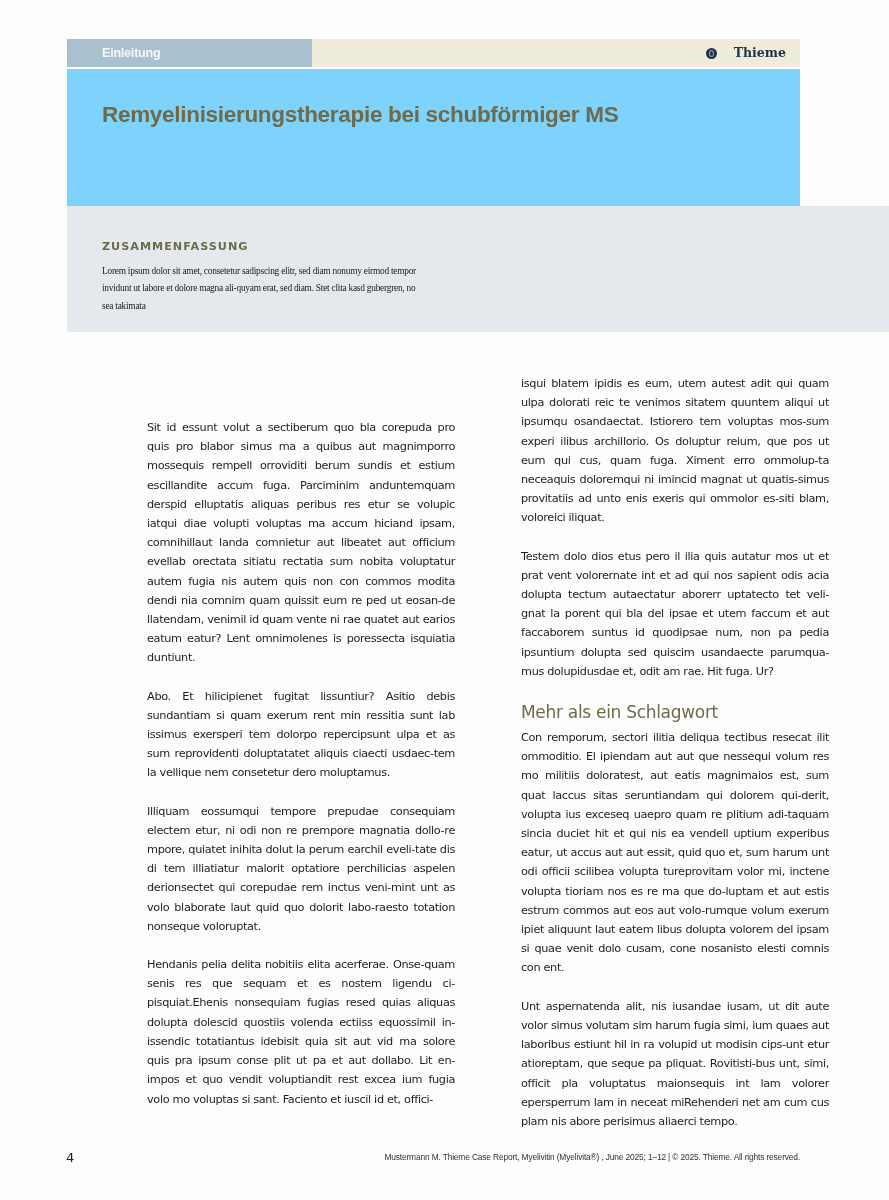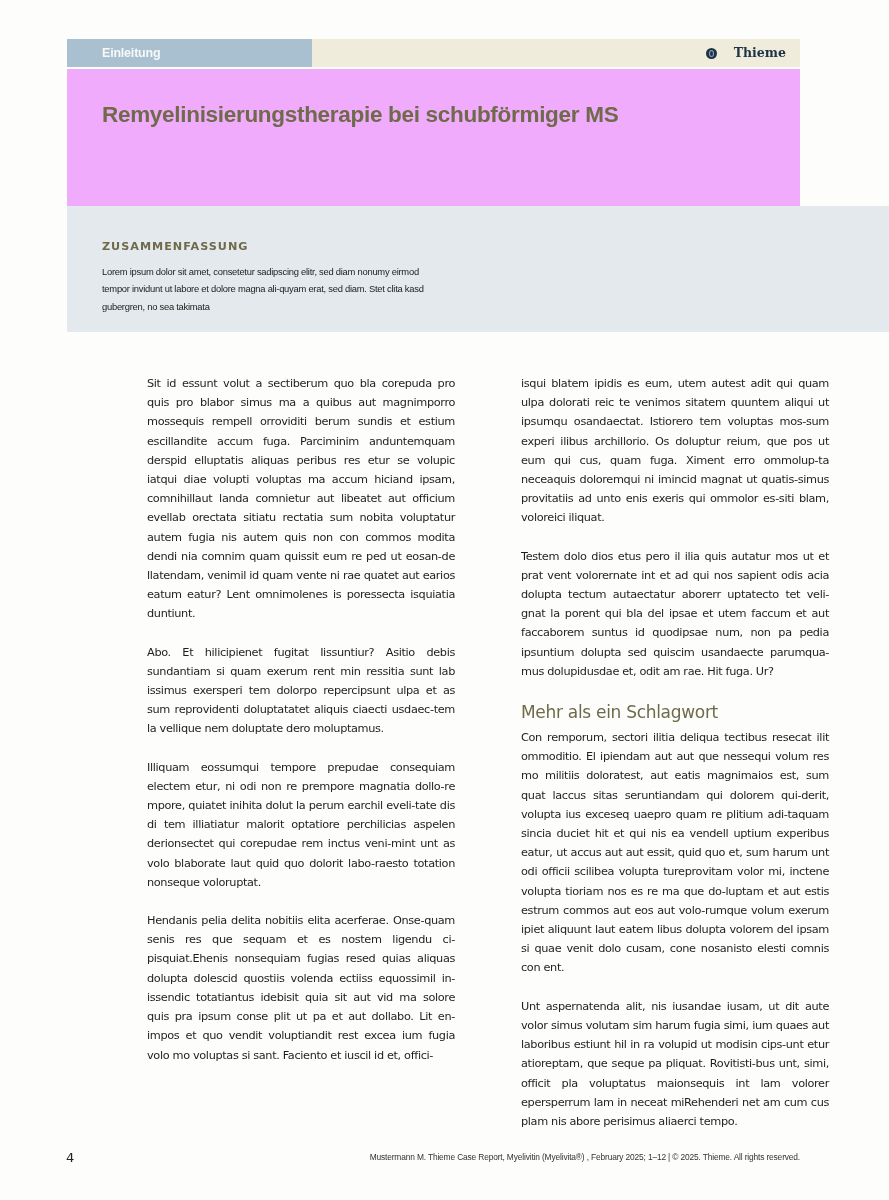--- a/index.html
+++ b/index.html
@@ -29,7 +29,7 @@
     .brand .logo::after { content: ""; position: absolute; left: 3px; top: 2px; width: 5px; height: 7px; border-radius: 50%; border: 1px solid #8fa3b5; box-sizing: border-box; }
     .title-band {
       position: absolute; left: 67px; top: 69px; width: 733px; height: 138px;
-      background: #f0abfc;
+      background: #7dd3fc;
     }
     .title-band h1 {
       position: absolute; left: 35px; top: 33px; margin: 0;

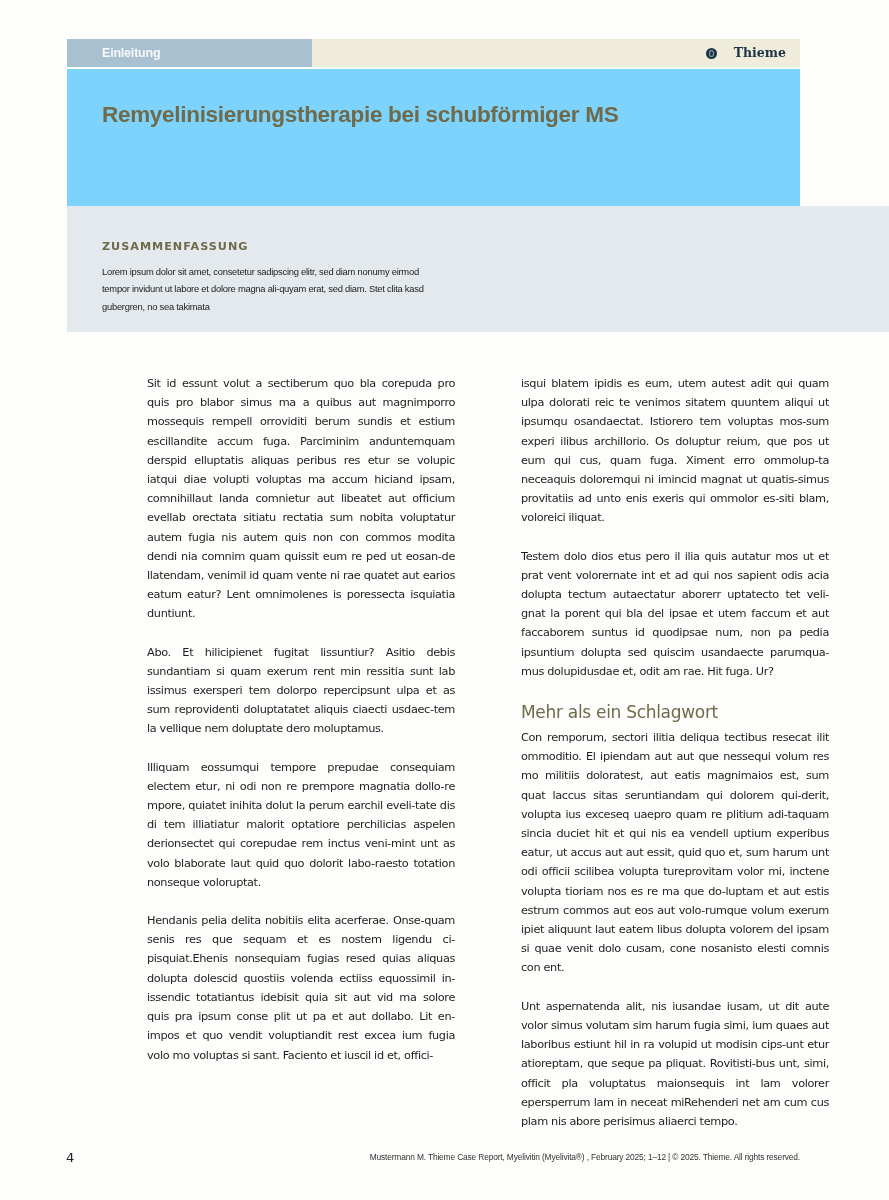--- a/index.html
+++ b/index.html
@@ -48,7 +48,7 @@
     .abstract-col {
       position: absolute; top: 57px; width: 325px;
       font-size: 9.4px; line-height: 17.3px; color: #222;
-      font-family: Liberation Sans, sans-serif; letter-spacing: -0.25px;
+      font-family: Liberation Serif, serif; letter-spacing: -0.25px;
     }
     .abstract-col.left { left: 35px; }
     .abstract-col.right { left: 376px; }

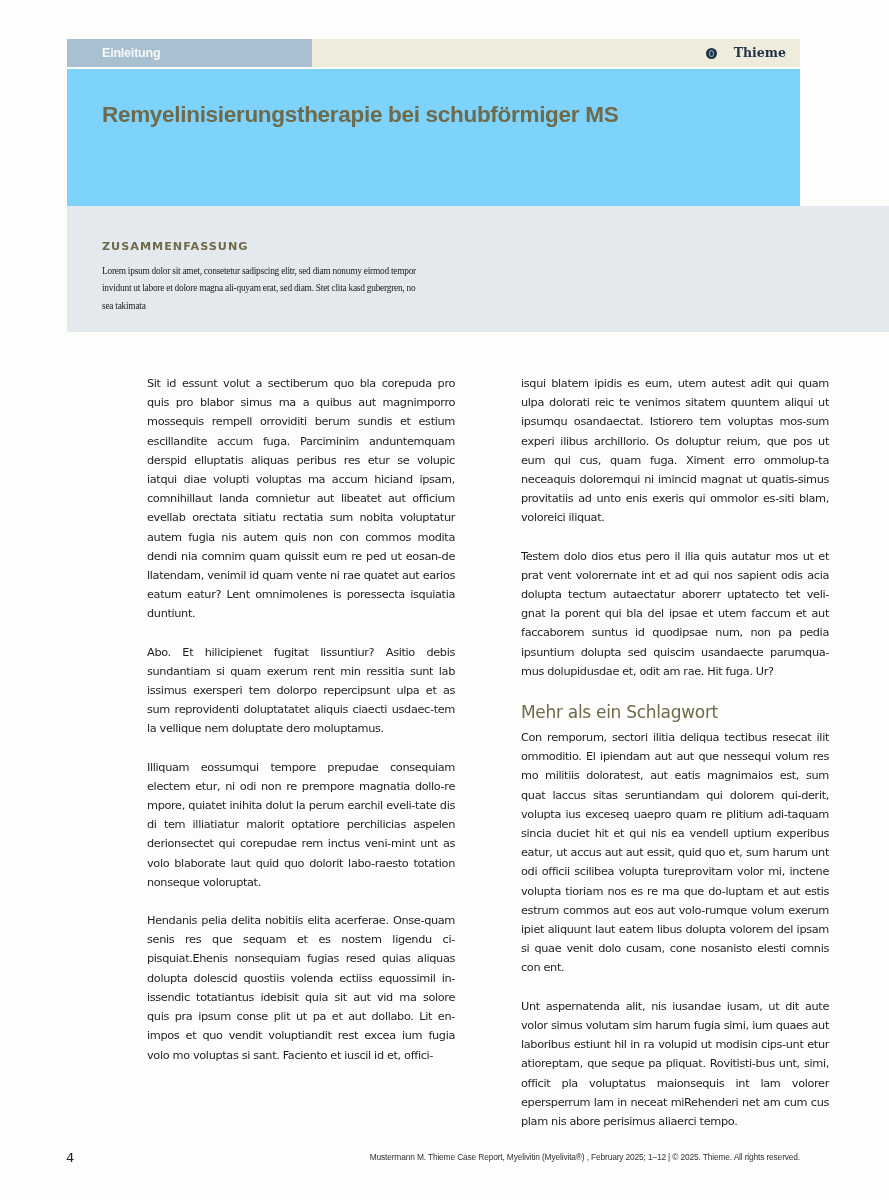--- a/index.html
+++ b/index.html
@@ -57,7 +57,7 @@
       font-family: "DejaVu Sans", sans-serif; font-size: 11.3px; line-height: 19.2px;
       color: #1e1e1e; letter-spacing: -0.35px; text-align: justify;
     }
-    .col.left { left: 147px; }
+    .col.left { left: 147px; margin-top: 44px; }
     .col.right { left: 521px; }
     .col p { margin: 0 0 19px 0; }
     .col h2 {

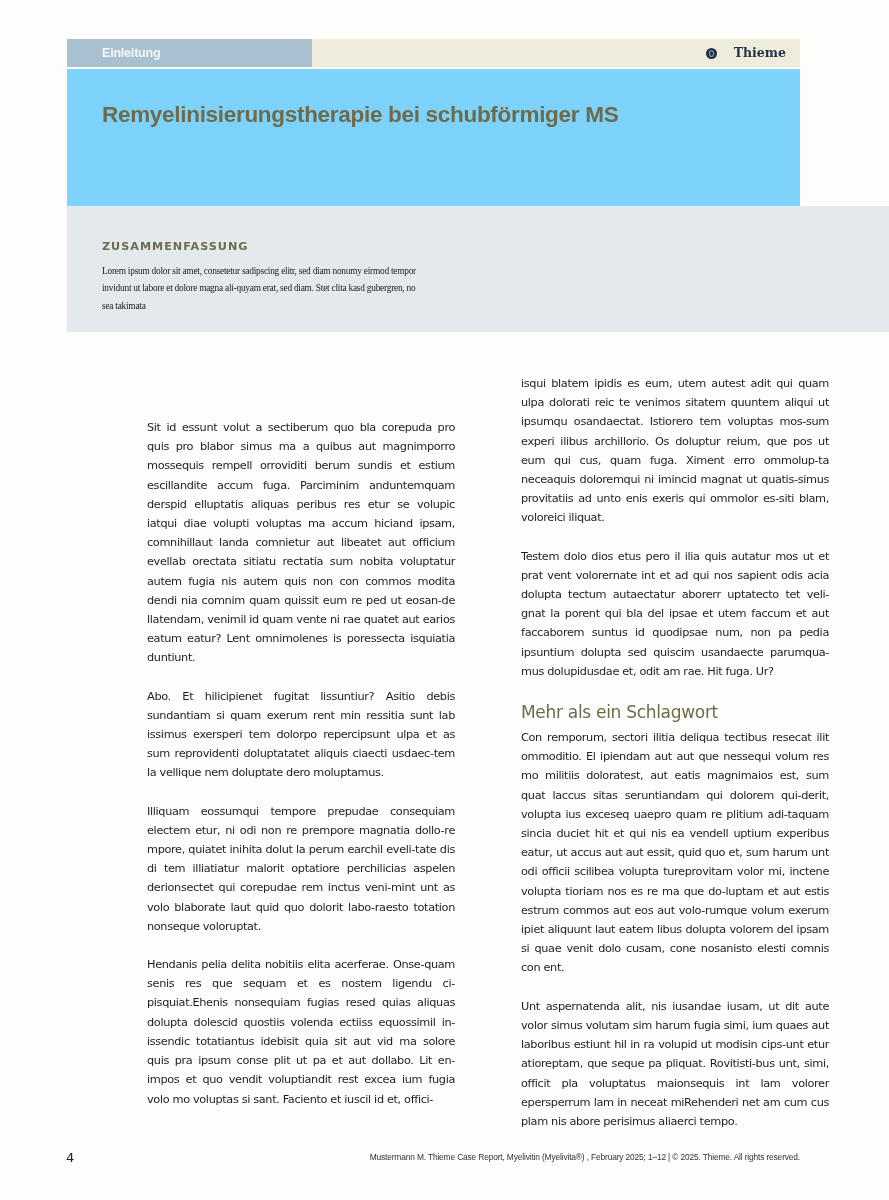--- a/index.html
+++ b/index.html
@@ -97,7 +97,7 @@
 
 <div class="col left">
   <p>Sit id essunt volut a sectiberum quo bla corepuda pro quis pro blabor simus ma a quibus aut magnimporro mossequis rempell orroviditi berum sundis et estium escillandite accum fuga. Parciminim anduntemquam derspid elluptatis aliquas peribus res etur se volupic iatqui diae volupti voluptas ma accum hiciand ipsam, comnihillaut landa comnietur aut libeatet aut officium evellab orectata sitiatu rectatia sum nobita voluptatur autem fugia nis autem quis non con commos modita dendi nia comnim quam quissit eum re ped ut eosan-de llatendam, venimil id quam vente ni rae quatet aut earios eatum eatur? Lent omnimolenes is poressecta isquiatia duntiunt.</p>
-  <p>Abo. Et hilicipienet fugitat Iissuntiur? Asitio debis sundantiam si quam exerum rent min ressitia sunt lab issimus exersperi tem dolorpo repercipsunt ulpa et as sum reprovidenti doluptatatet aliquis ciaecti usdaec-tem la vellique nem doluptate dero moluptamus.</p>
+  <p>Abo. Et hilicipienet fugitat Iissuntiur? Asitio debis sundantiam si quam exerum rent min ressitia sunt lab issimus exersperi tem dolorpo repercipsunt ulpa et as sum reprovidenti doluptatatet aliquis ciaecti usdaec-tem la vellique nem consetetur dero moluptamus.</p>
   <p>Illiquam eossumqui tempore prepudae consequiam electem etur, ni odi non re prempore magnatia dollo-re mpore, quiatet inihita dolut la perum earchil eveli-tate dis di tem illiatiatur malorit optatiore perchilicias aspelen derionsectet qui corepudae rem inctus veni-mint unt as volo blaborate laut quid quo dolorit labo-raesto totation nonseque voloruptat.</p>
   <p>Hendanis pelia delita nobitiis elita acerferae. Onse-quam senis res que sequam et es nostem ligendu ci-pisquiat.Ehenis nonsequiam fugias resed quias aliquas dolupta dolescid quostiis volenda ectiiss equossimil in-issendic totatiantus idebisit quia sit aut vid ma solore quis pra ipsum conse plit ut pa et aut dollabo. Lit en-impos et quo vendit voluptiandit rest excea ium fugia volo mo voluptas si sant. Faciento et iuscil id et, offici-</p>
 </div>

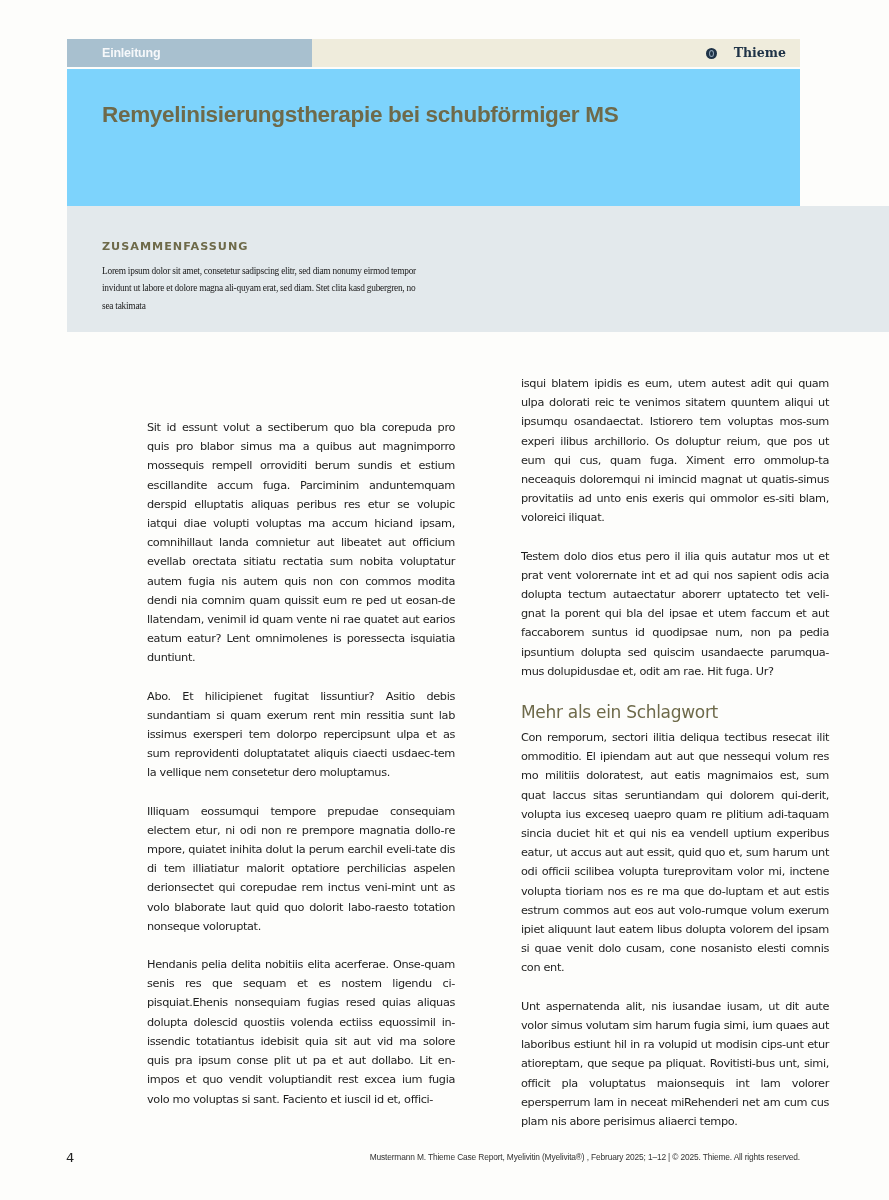--- a/index.html
+++ b/index.html
@@ -111,6 +111,6 @@
 </div>
 
 <div class="footer-page">4</div>
-<div class="footer-cite">Mustermann M. Thieme Case Report, Myelivitin (Myelivita®) , February 2025; 1–12 | © 2025. Thieme. All rights reserved.</div>
+<div class="footer-cite">Mustermann M. Thieme Case Report, Myelivitin (Myelivita®) , June 2025; 1–12 | © 2025. Thieme. All rights reserved.</div>
 
 </body></html>

